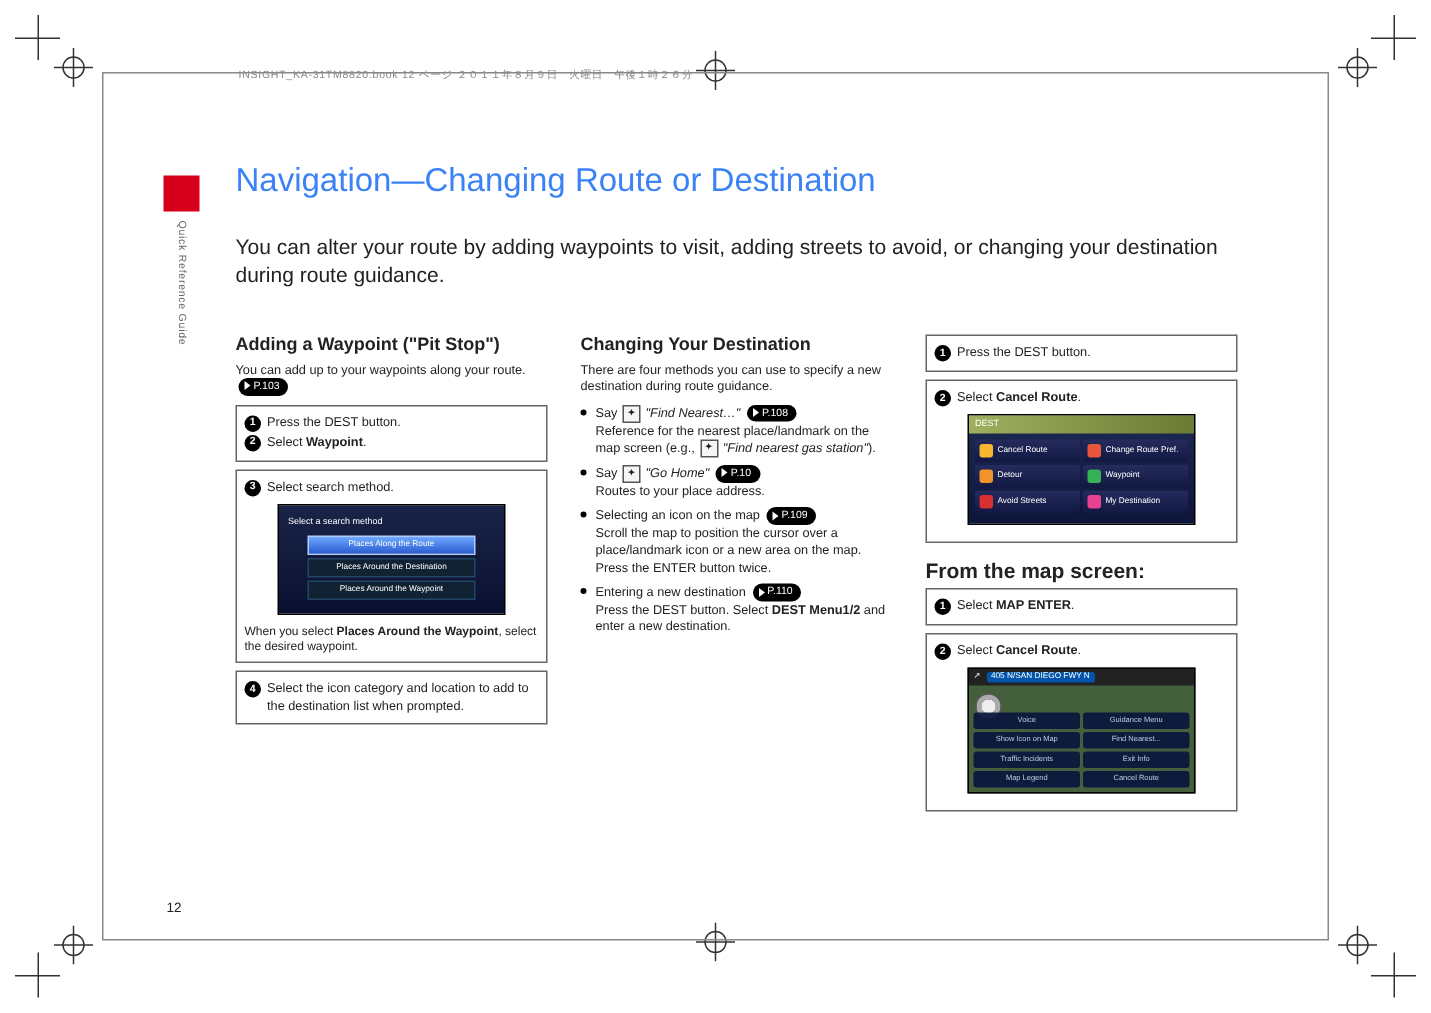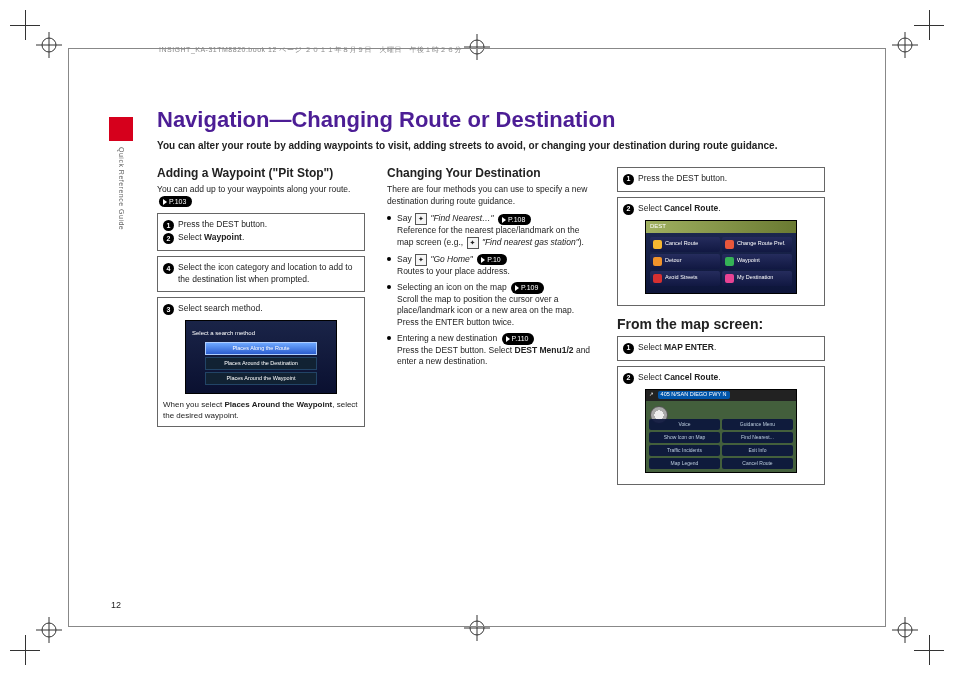--- a/index.html
+++ b/index.html
@@ -88,10 +88,10 @@
   }
 
   h1 {
-    margin: 0 0 6px 0;
+    margin: 0 0 22px 0;
     font-size: 22px;
-    font-weight: bold;
-    color: #4c1d95;
+    font-weight: normal;
+    color: #3b82f6;
   }
   .intro {
     font-size: 10px;

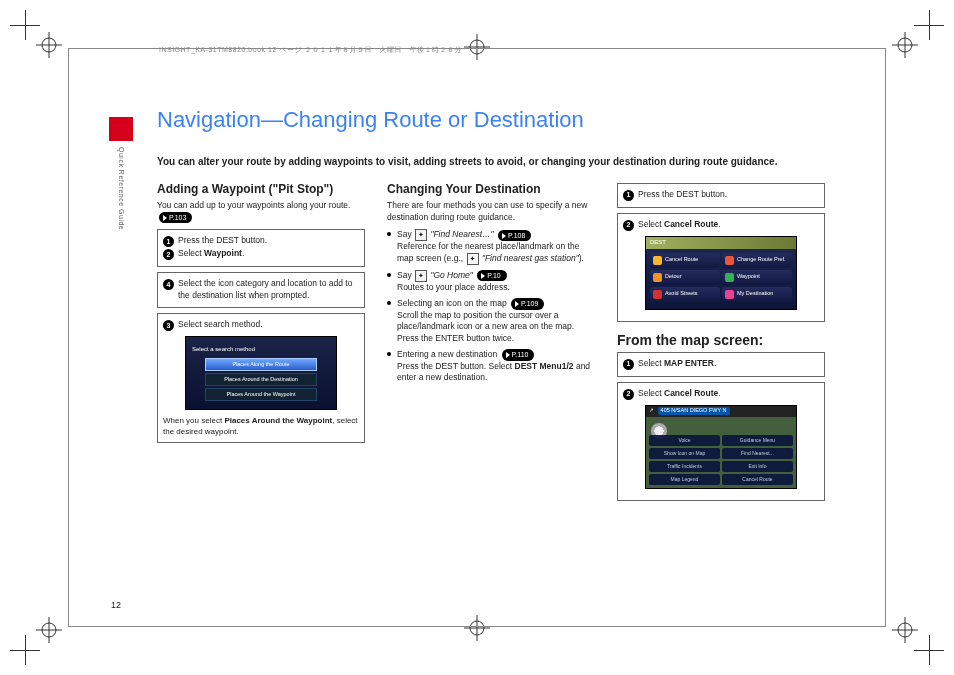--- a/index.html
+++ b/index.html
@@ -94,10 +94,9 @@
     color: #3b82f6;
   }
   .intro {
-    font-size: 10px;
-    margin-bottom: 14px;
+    font-size: 14px;
+    margin-bottom: 30px;
     line-height: 1.35;
-    font-weight: bold;
   }
 
   .columns {

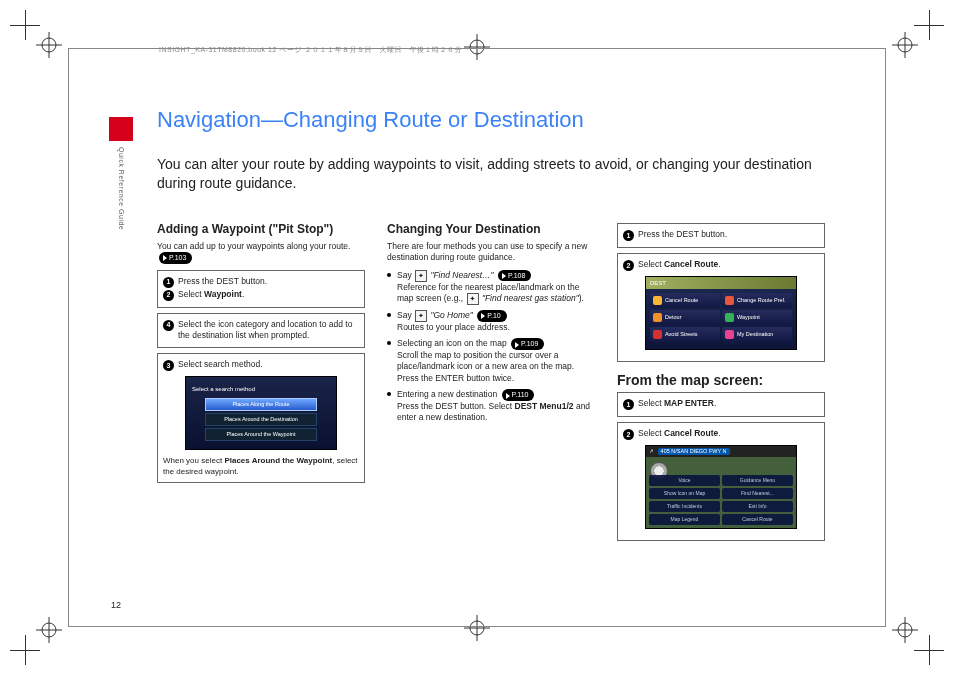--- a/index.html
+++ b/index.html
@@ -381,13 +381,6 @@
 
           <div class="step-box">
             <div class="step-line">
-              <span class="step-num">4</span>
-              <span>Select the icon category and location to add to the destination list when prompted.</span>
-            </div>
-          </div>
-
-          <div class="step-box">
-            <div class="step-line">
               <span class="step-num">3</span>
               <span>Select search method.</span>
             </div>
@@ -399,6 +392,13 @@
             </div>
             <div class="caption">
               <span>When you select </span><b>Places Around the Waypoint</b><span>, select the desired waypoint.</span>
+            </div>
+          </div>
+
+          <div class="step-box">
+            <div class="step-line">
+              <span class="step-num">4</span>
+              <span>Select the icon category and location to add to the destination list when prompted.</span>
             </div>
           </div>
         </div>

